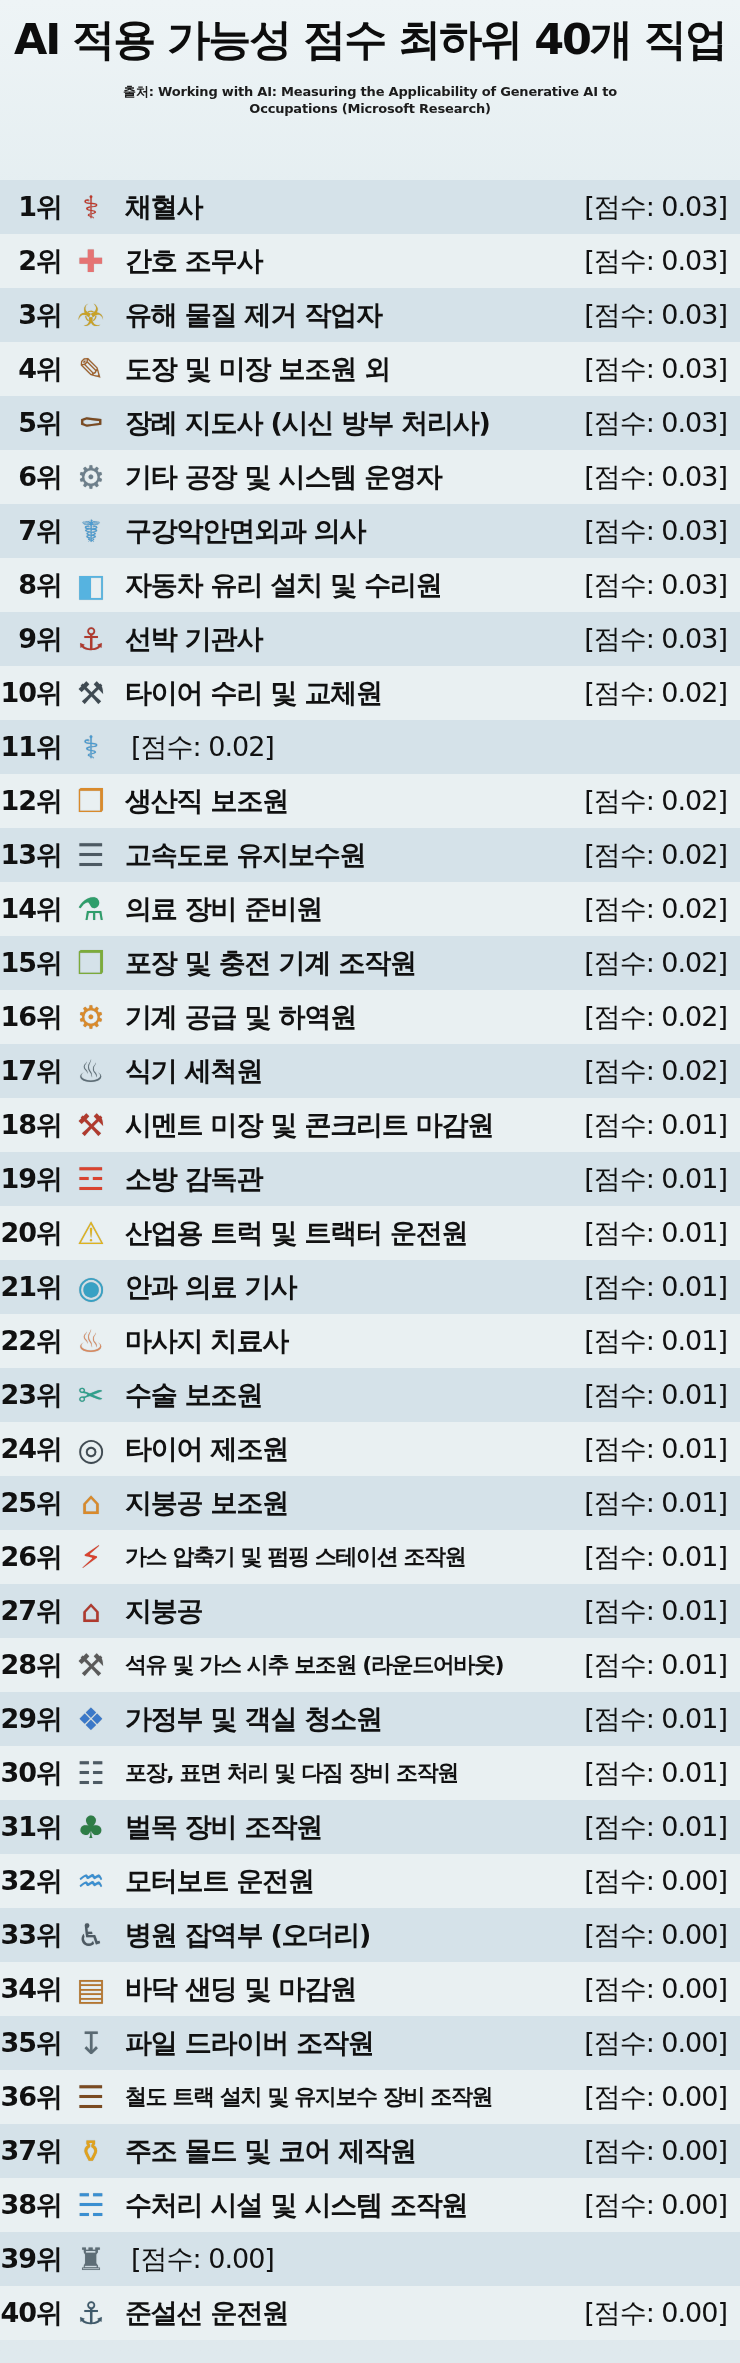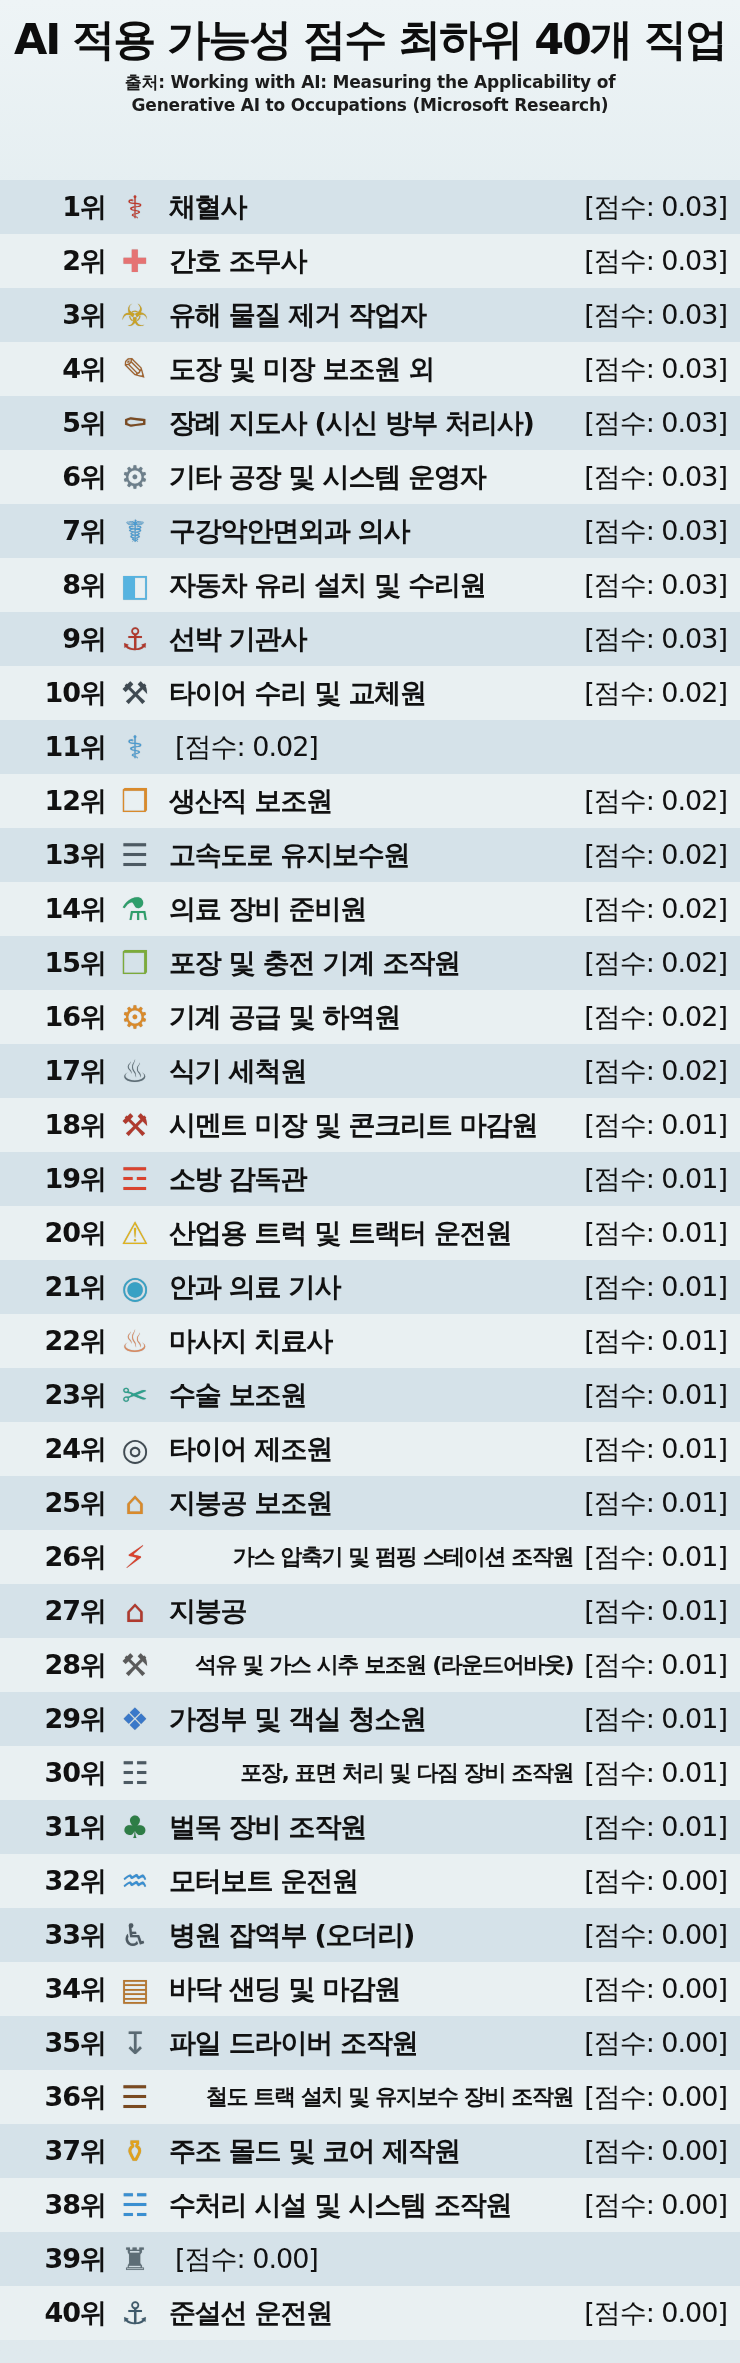--- a/index.html
+++ b/index.html
@@ -19,8 +19,8 @@
     margin-top:7px; line-height:1.34; color:#1c1c1c;
   }
   .source {
-    font-size:17px; font-weight:600; letter-spacing:-0.2px;
-    line-height:1.34; color:#1c1c1c; max-width:545px; margin:4px auto;
+    font-size:13px; font-weight:600; letter-spacing:-0.2px;
+    line-height:1.34; color:#1c1c1c; max-width:545px; margin:16px auto;
   }
   .list { position:absolute; top:180px; left:0; right:0; }
   .row { height:54px; display:flex; align-items:center; }

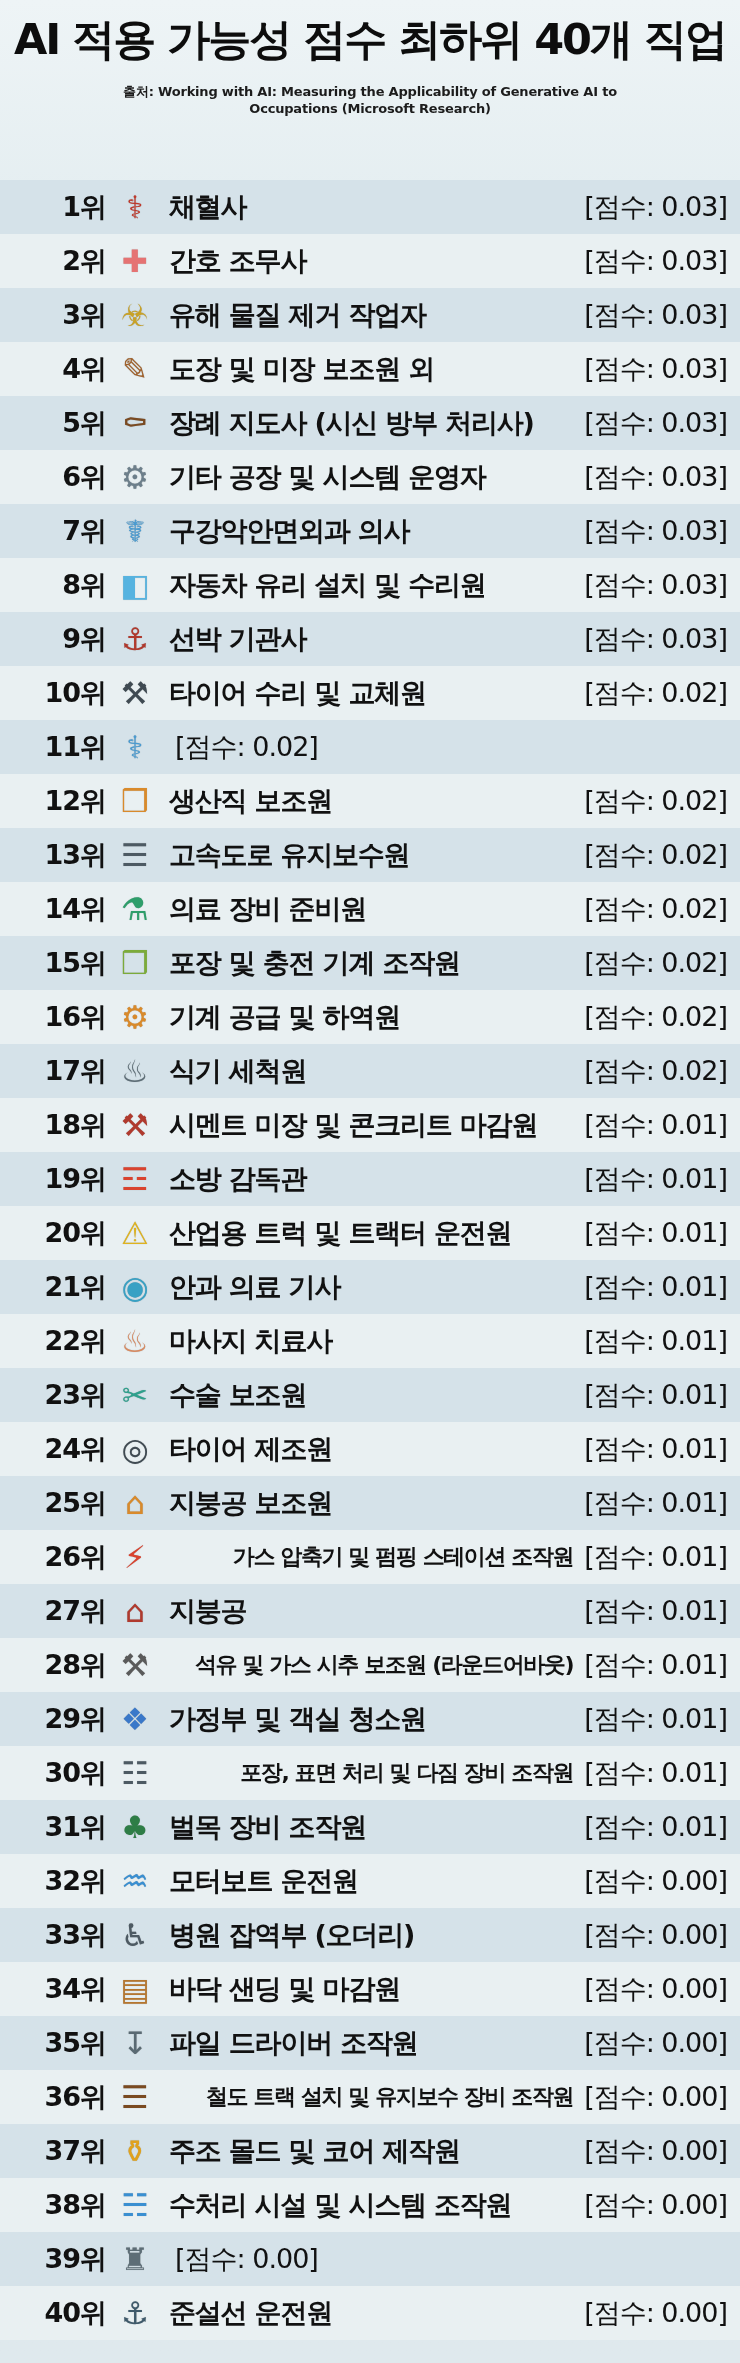--- a/index.html
+++ b/index.html
@@ -28,7 +28,7 @@
   .row:nth-child(even) { background:#e9f0f2; }
   .rank {
     flex:0 0 auto; width:62px; text-align:right;
-    font-size:27px; font-weight:700; letter-spacing:-1px;padding-left:44px;
+    font-size:27px; font-weight:700; letter-spacing:-1px;
   }
   .icon {
     flex:0 0 auto; width:58px; text-align:center;

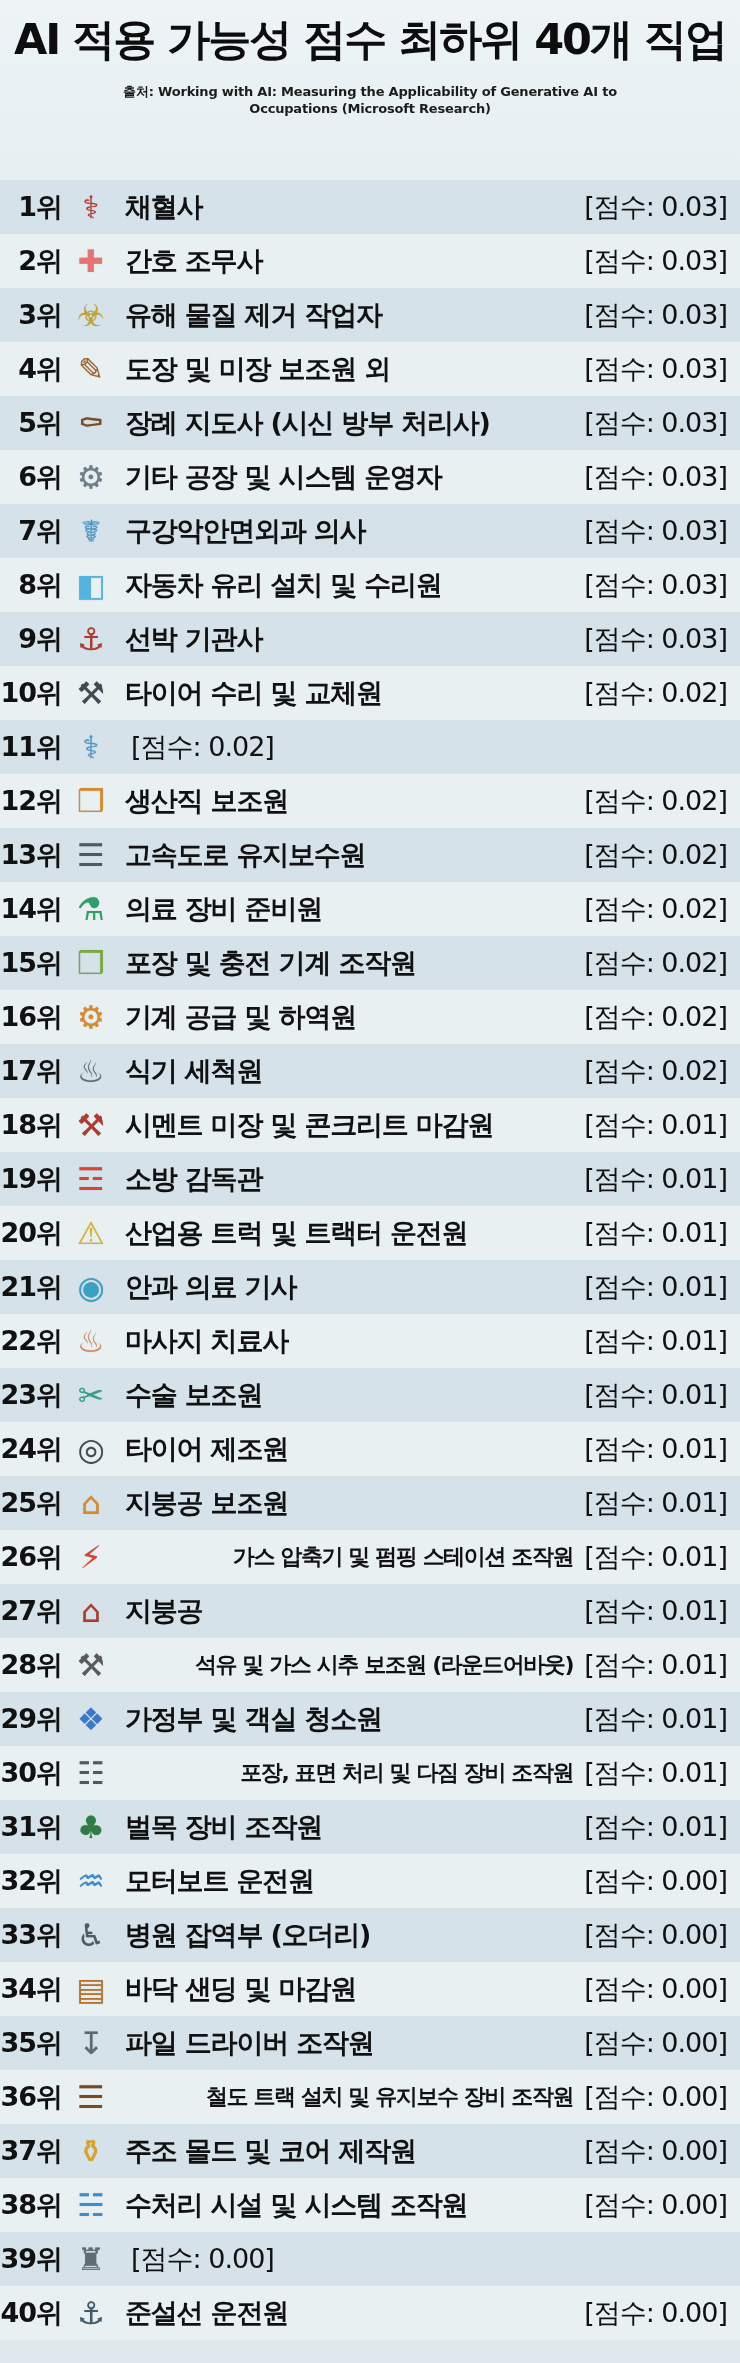--- a/index.html
+++ b/index.html
@@ -40,7 +40,7 @@
     font-size:27px; font-weight:700; letter-spacing:-1.2px;
     white-space:nowrap; overflow:hidden;
   }
-  .row.compact .name { font-size:22px; letter-spacing:-1.4px;text-align:right; }
+  .row.compact .name { font-size:22px; letter-spacing:-1.4px; }
   .score {
     flex:0 0 auto; padding-right:13px;
     font-size:27px; font-weight:400; letter-spacing:-1px;

